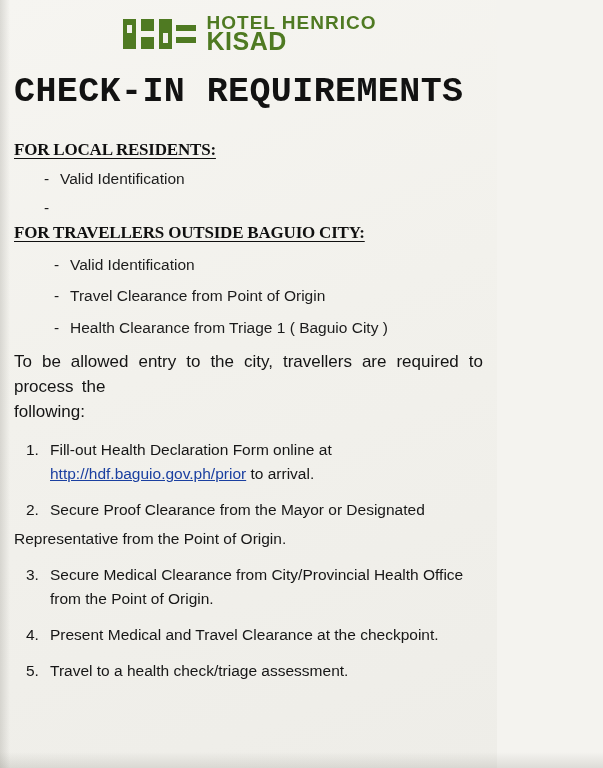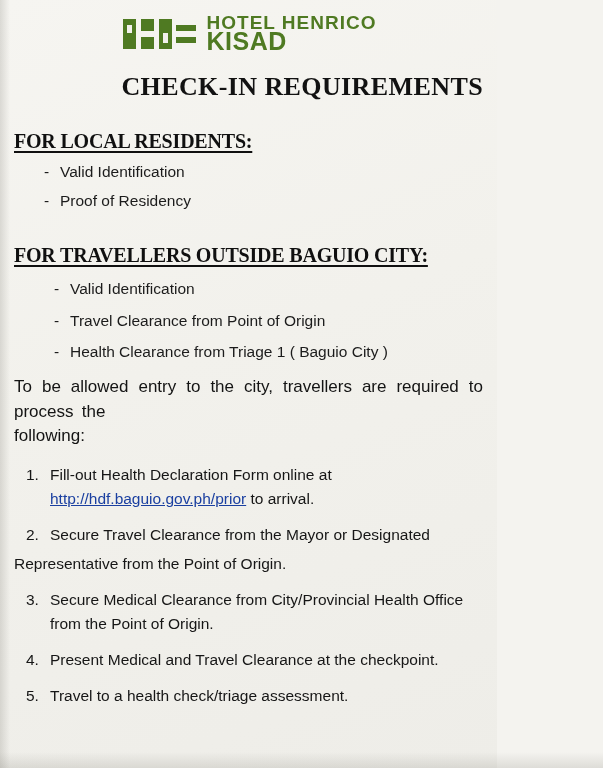--- a/index.html
+++ b/index.html
@@ -61,10 +61,10 @@
   }
   
   .doc-title {
-    text-align: right;
-    font-family: Liberation Serif, serif;
-    font-weight: bold;
-    font-size: 26px;
+    text-align: left;
+    font-family: Liberation Mono, monospace;
+    font-weight: bold;
+    font-size: 35px;
     letter-spacing: 0.4px;
     margin-top: 14px;
     margin-bottom: 6px;

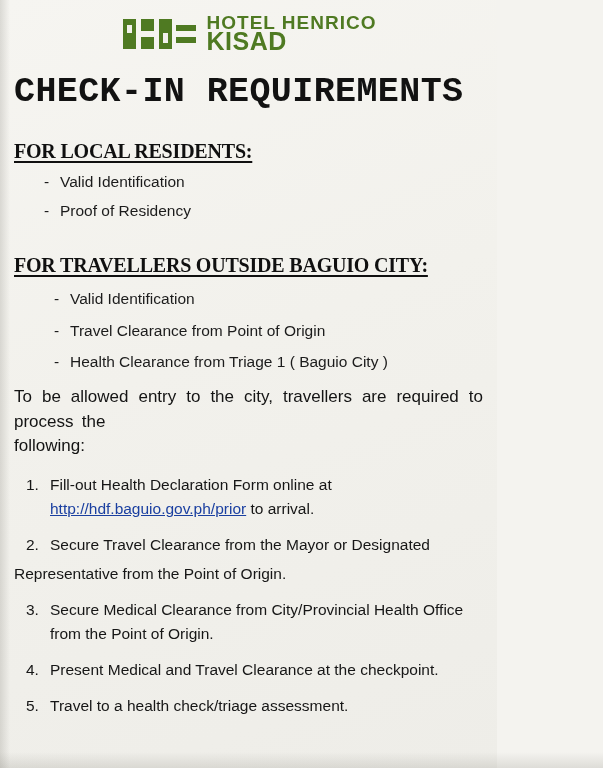--- a/index.html
+++ b/index.html
@@ -74,7 +74,7 @@
   .section-head {
     font-family: "Liberation Serif", serif;
     font-weight: bold;
-    font-size: 20px;
+    font-size: 17px;
     text-decoration: underline;
     text-underline-offset: 3px;
     margin-top: 28px;

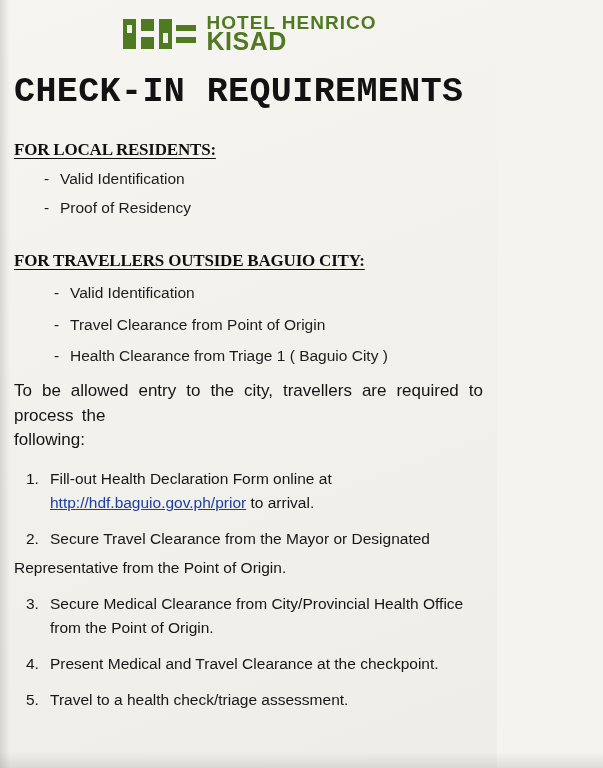--- a/index.html
+++ b/index.html
@@ -201,7 +201,7 @@
   <div class="section-head">FOR LOCAL RESIDENTS:</div>
   <ul class="dash-list">
     <li><span class="dash">-</span><span>Valid Identification</span></li>
-    <li><span class="dash">-</span><span>Proof of Residency</span></li>
+    <li><span class="dash">-</span></li>
   </ul>
 
   <div class="section-head second">FOR TRAVELLERS OUTSIDE BAGUIO CITY:</div>

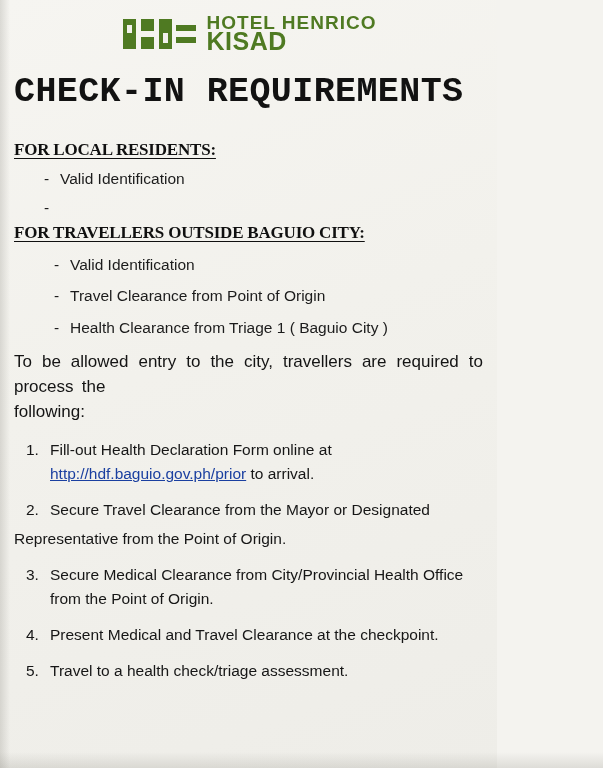--- a/index.html
+++ b/index.html
@@ -224,7 +224,7 @@
     </li>
     <li>
       <span class="num">2.</span>
-      <span>Secure Travel Clearance from the Mayor or Designated</span>
+      <span>Secure Proof Clearance from the Mayor or Designated</span>
       <span class="cont-line">Representative from the Point of Origin.</span>
     </li>
     <li>

